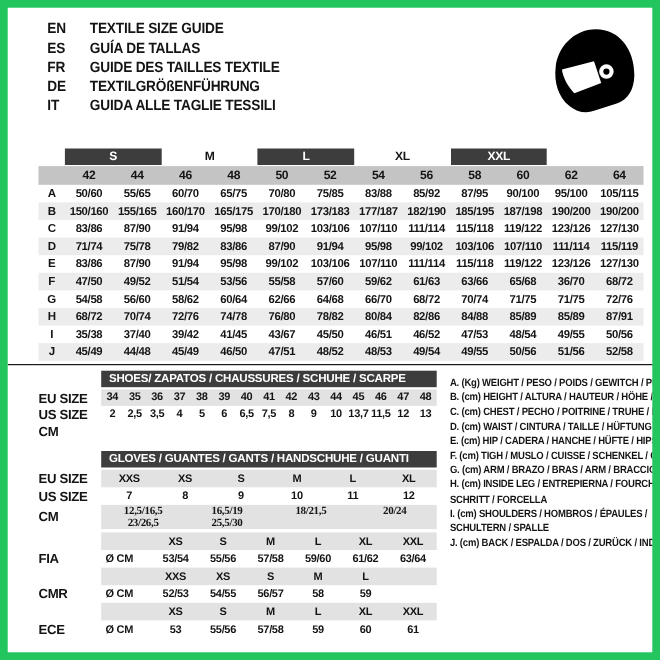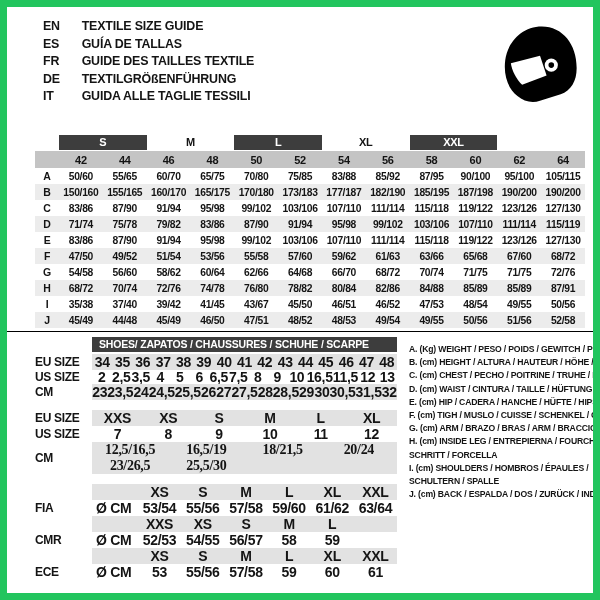--- a/index.html
+++ b/index.html
@@ -187,7 +187,7 @@
         <div>61/63</div>
         <div>63/66</div>
         <div>65/68</div>
-        <div>67/60</div>
+        <div>36/70</div>
         <div>68/72</div>
       </div>
       <div class="trow">

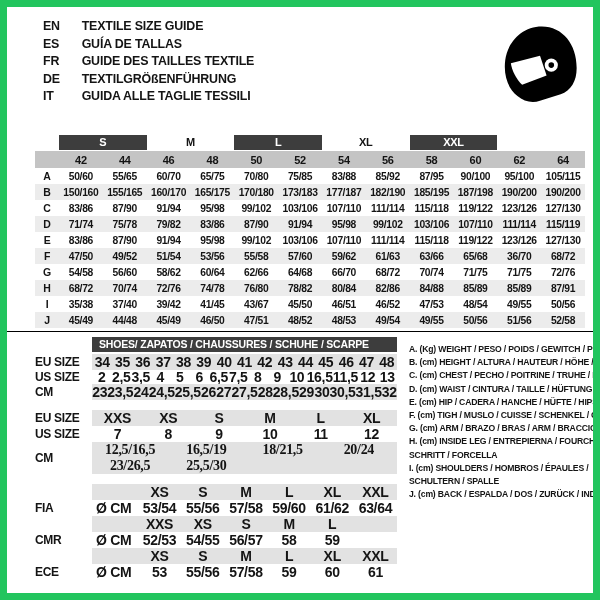--- a/index.html
+++ b/index.html
@@ -32,7 +32,7 @@
   .strow{display:grid;grid-template-columns:57px 1fr;height:15px;align-items:center;}
   #glovesTable .strow,#helmetTable .strow{height:16px;}
   .rlabel{font-weight:700;font-size:12px;letter-spacing:-.3px;}
-  .vals{display:grid;height:100%;align-items:center;text-align:center;font-size:14px;font-weight:600;letter-spacing:-.3px;}
+  .vals{display:grid;height:100%;align-items:center;text-align:center;font-size:10px;font-weight:600;letter-spacing:-.3px;}
   .vals.shaded{background:var(--shade);}
   .unit{text-align:left;padding-left:4px;font-weight:700;}
   

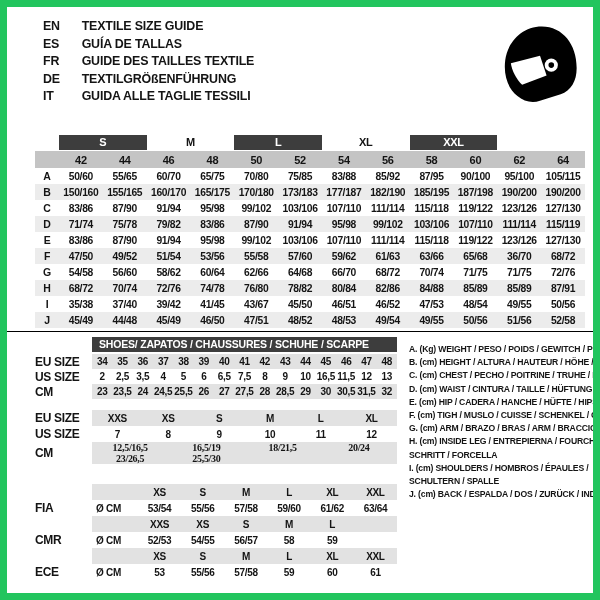--- a/index.html
+++ b/index.html
@@ -290,7 +290,7 @@
           <div>8</div>
           <div>9</div>
           <div>10</div>
-          <div>16,5</div>
+          <div>13,7</div>
           <div>11,5</div>
           <div>12</div>
           <div>13</div>

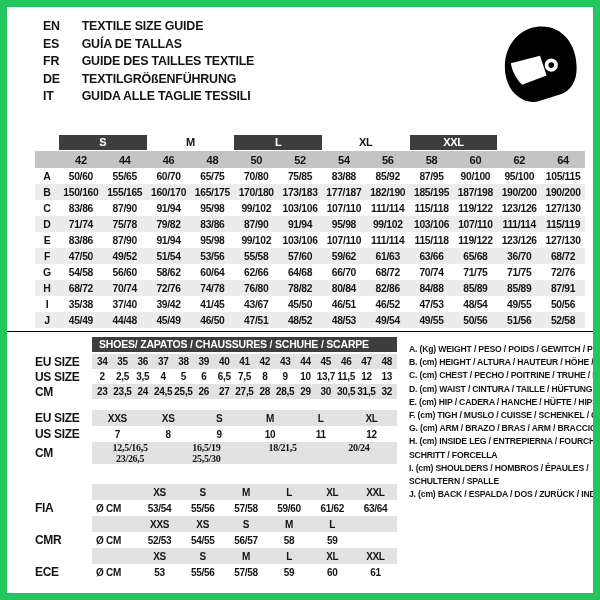--- a/index.html
+++ b/index.html
@@ -298,23 +298,6 @@
       </div>
       <div class="strow">
         <div class="rlabel">CM</div>
-        <div class="vals shaded" style="grid-template-columns: repeat(15, 1fr);">
-          <div>23</div>
-          <div>23,5</div>
-          <div>24</div>
-          <div>24,5</div>
-          <div>25,5</div>
-          <div>26</div>
-          <div>27</div>
-          <div>27,5</div>
-          <div>28</div>
-          <div>28,5</div>
-          <div>29</div>
-          <div>30</div>
-          <div>30,5</div>
-          <div>31,5</div>
-          <div>32</div>
-        </div>
       </div>
     </div>
 

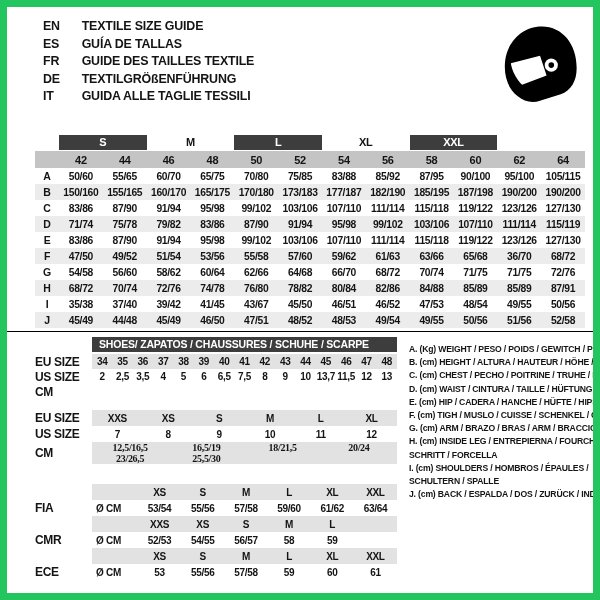--- a/index.html
+++ b/index.html
@@ -302,6 +302,7 @@
     </div>
 
   <div class="subtable" id="glovesTable">
+    <div class="bar">GLOVES / GUANTES / GANTS / HANDSCHUHE / GUANTI</div>
   <div class="strow">
         <div class="rlabel">EU SIZE</div>
         <div class="vals shaded" style="grid-template-columns: repeat(6, 1fr);">

